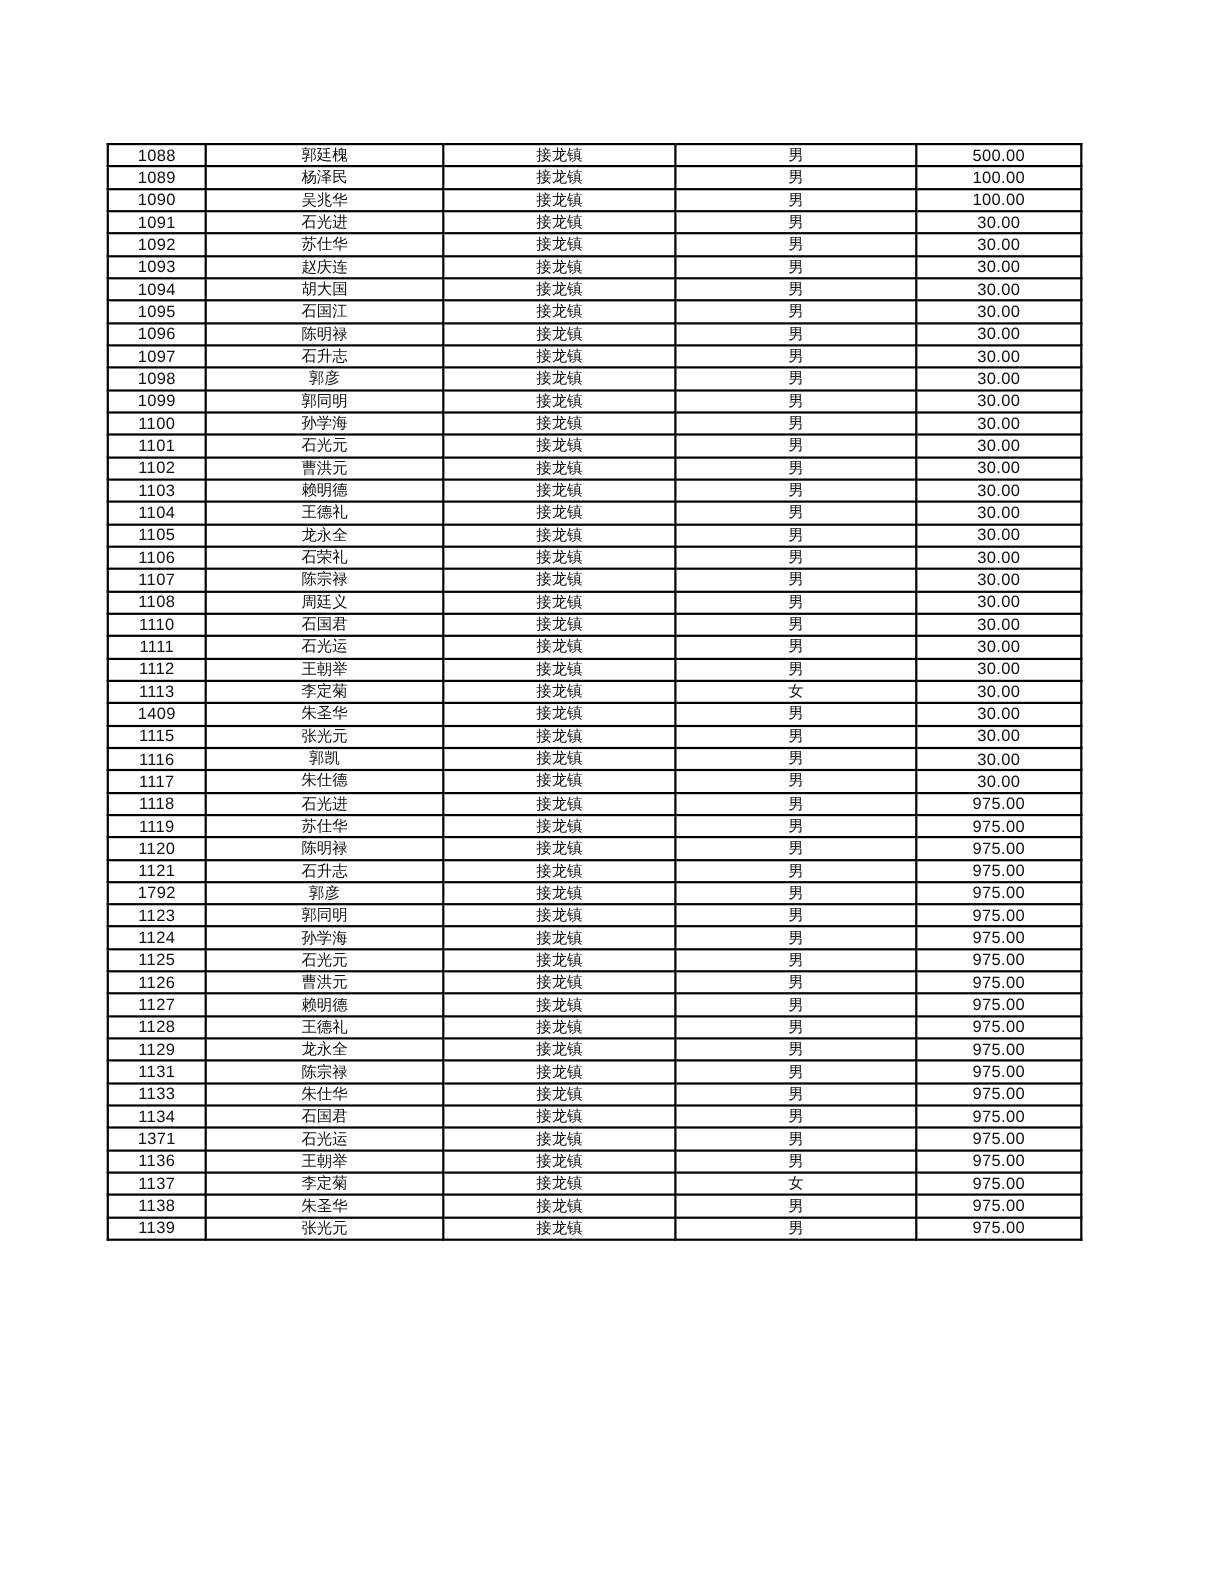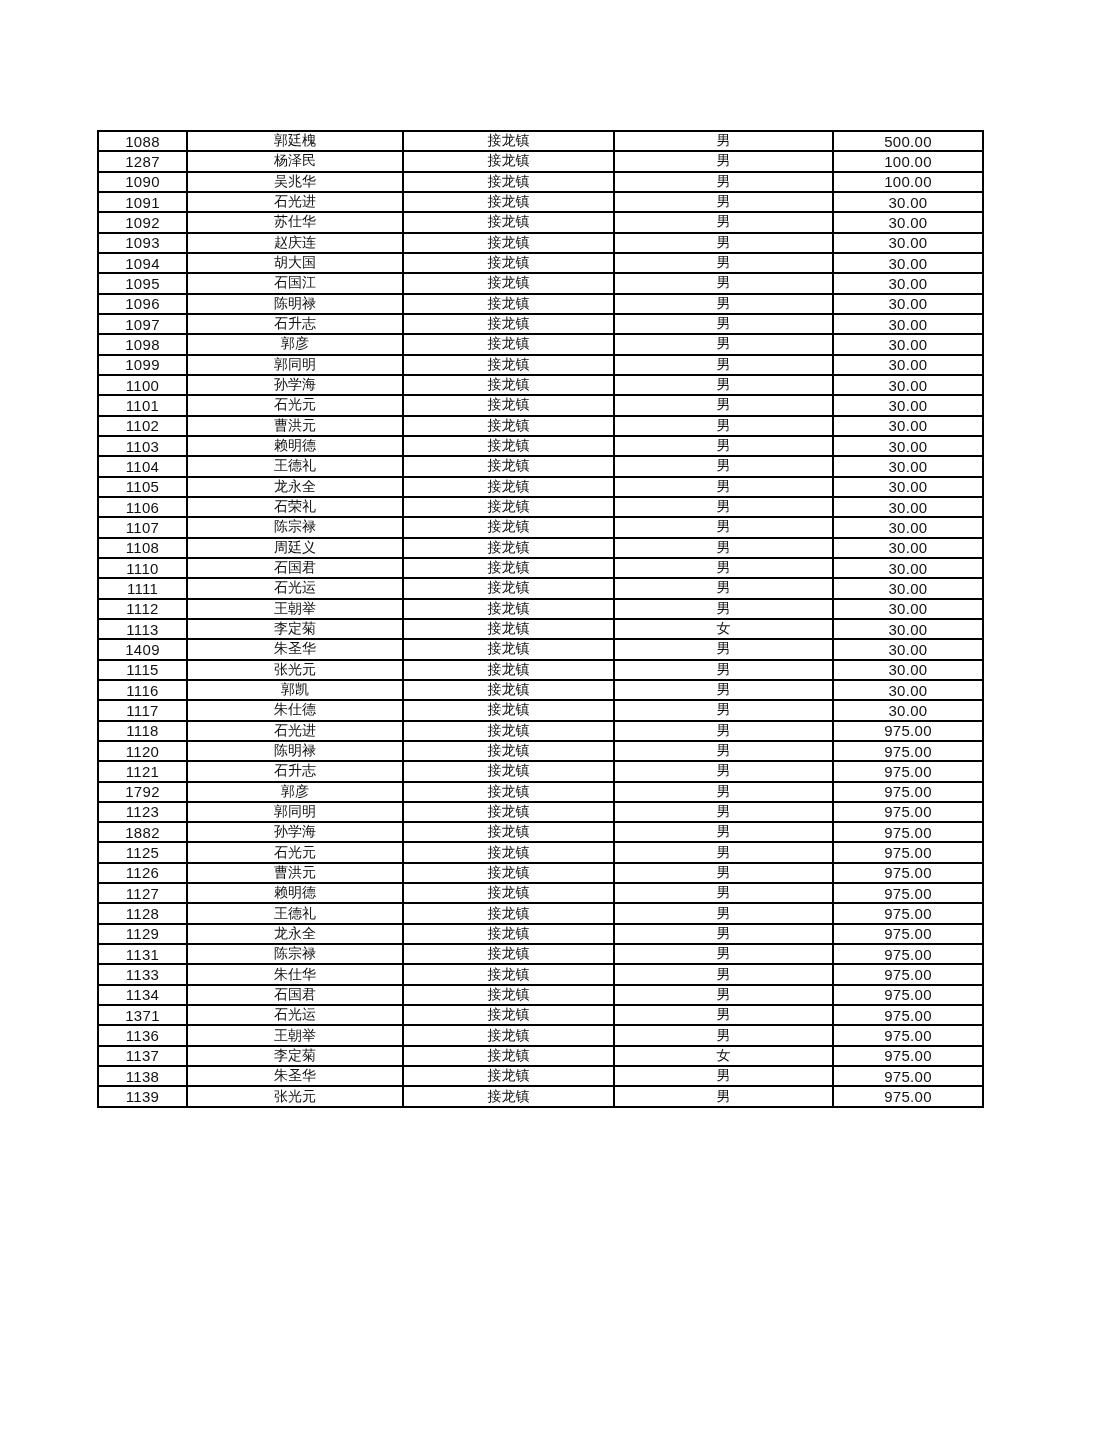--- a/index.html
+++ b/index.html
@@ -61,7 +61,7 @@
           <td class="num">500.00</td>
         </tr>
         <tr>
-          <td class="num">1287</td>
+          <td class="num">1089</td>
           <td class="cjk">杨泽民</td>
           <td class="cjk">接龙镇</td>
           <td class="cjk">男</td>

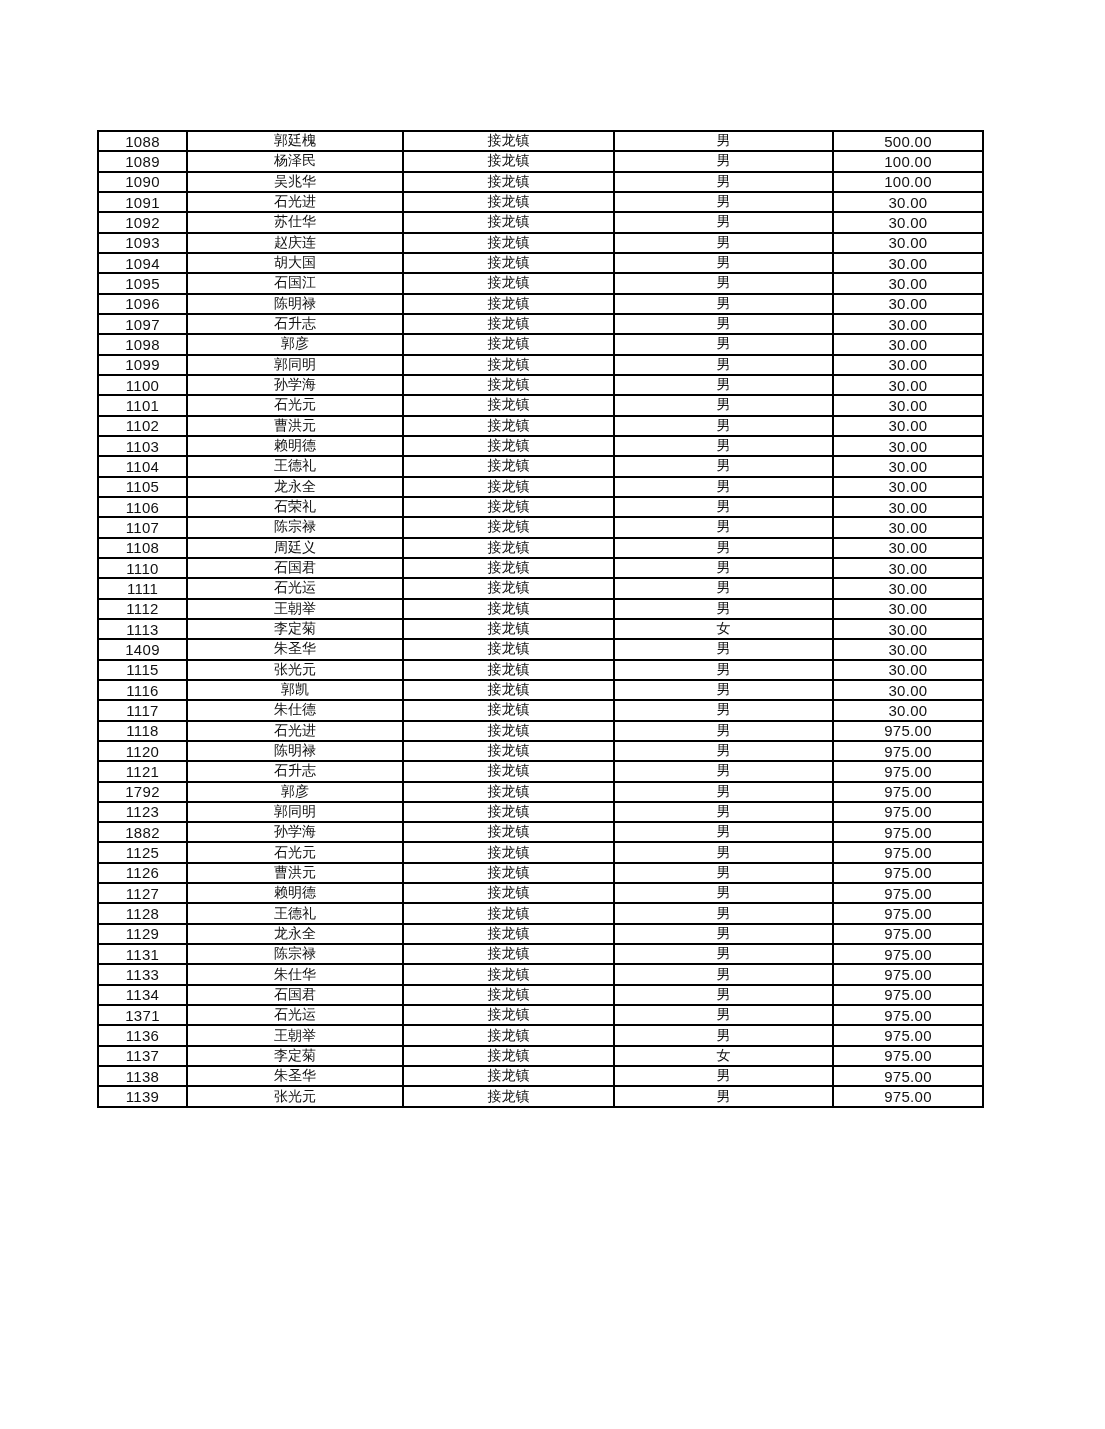--- a/index.html
+++ b/index.html
@@ -264,6 +264,13 @@
           <td class="num">975.00</td>
         </tr>
         <tr>
+          <td class="num">1119</td>
+          <td class="cjk">苏仕华</td>
+          <td class="cjk">接龙镇</td>
+          <td class="cjk">男</td>
+          <td class="num">975.00</td>
+        </tr>
+        <tr>
           <td class="num">1120</td>
           <td class="cjk">陈明禄</td>
           <td class="cjk">接龙镇</td>

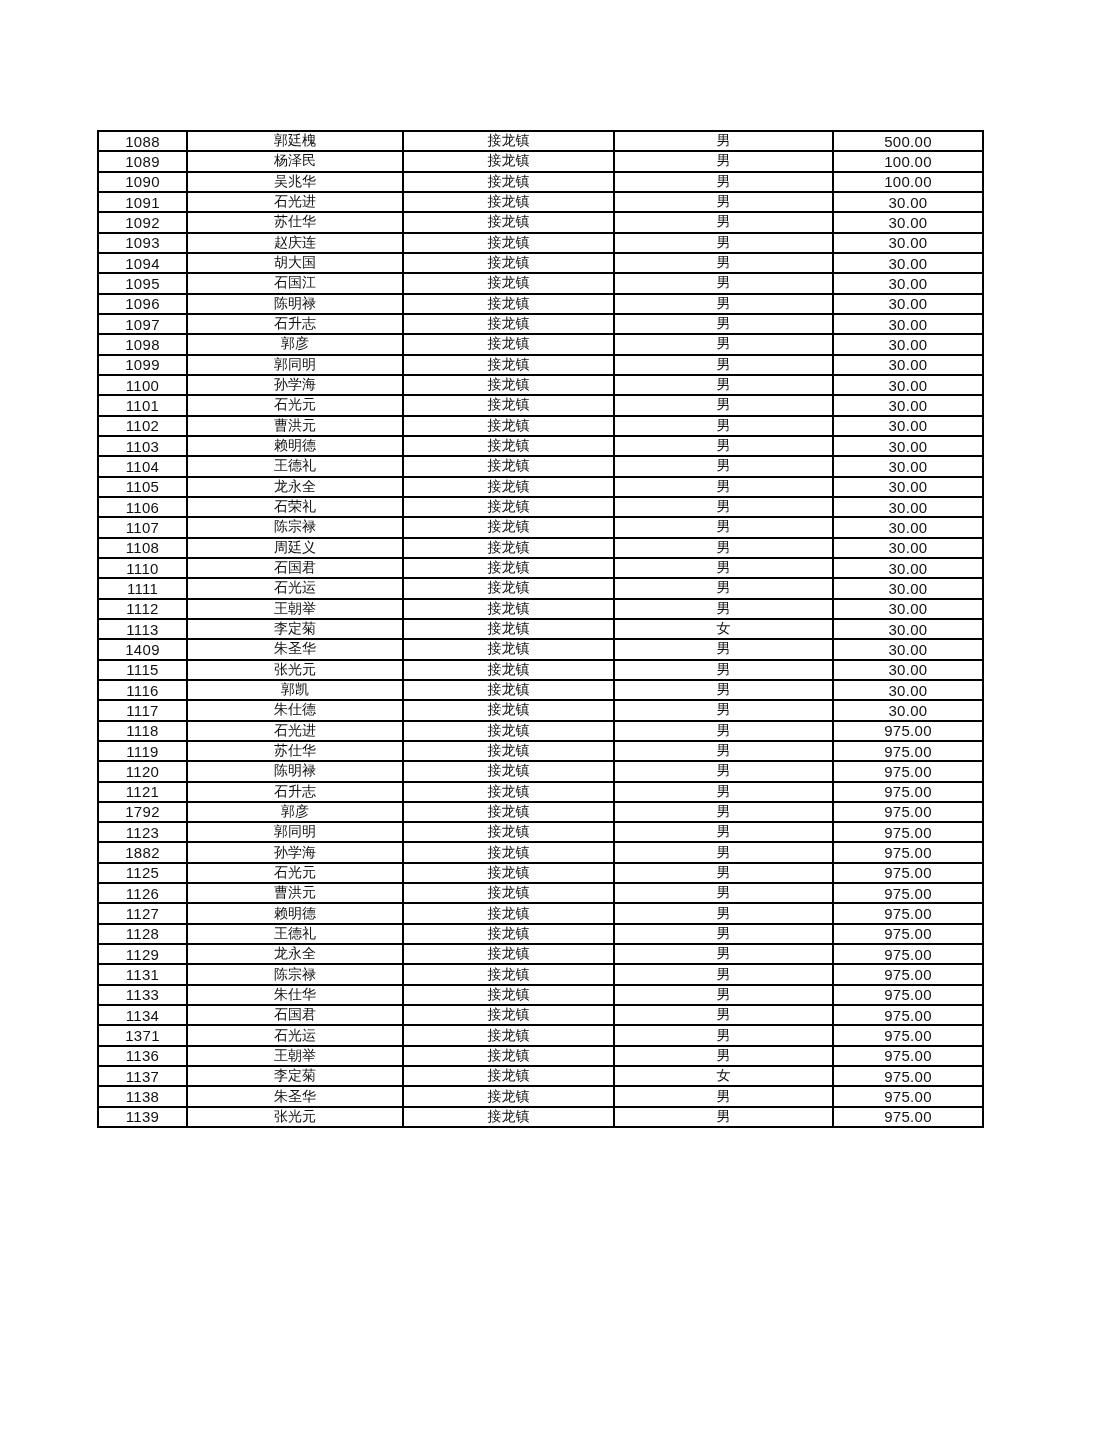--- a/index.html
+++ b/index.html
@@ -299,7 +299,7 @@
           <td class="num">975.00</td>
         </tr>
         <tr>
-          <td class="num">1882</td>
+          <td class="num">1124</td>
           <td class="cjk">孙学海</td>
           <td class="cjk">接龙镇</td>
           <td class="cjk">男</td>

